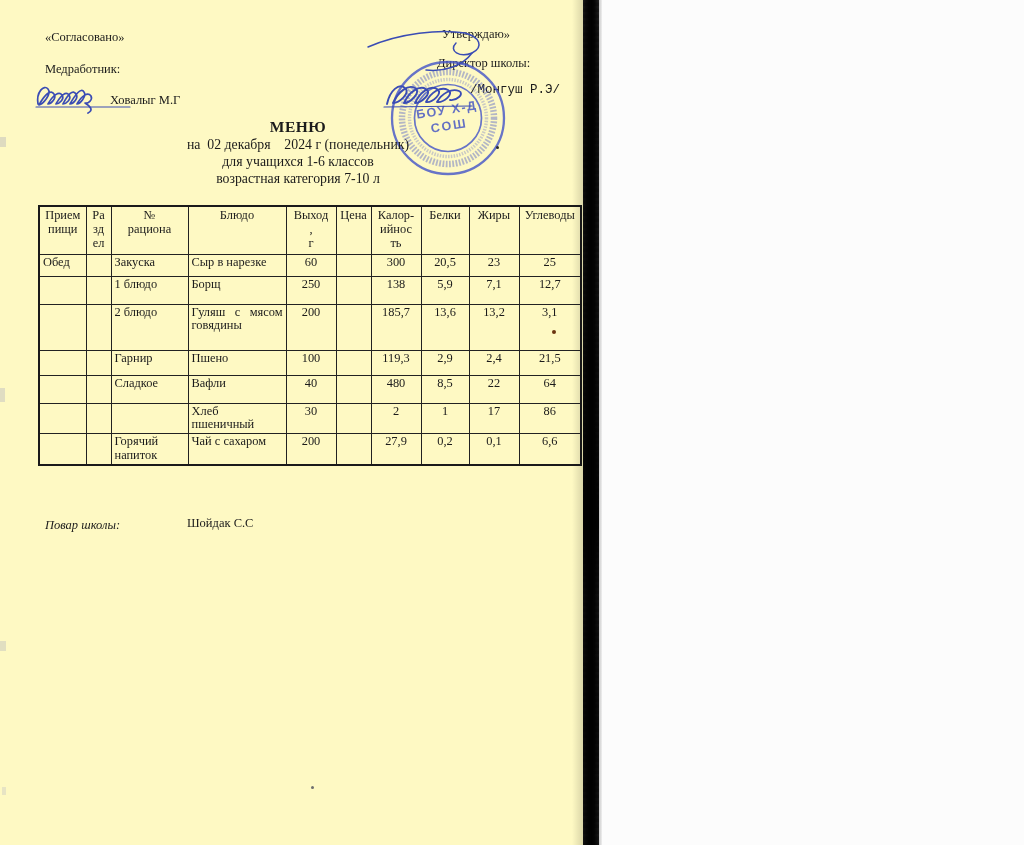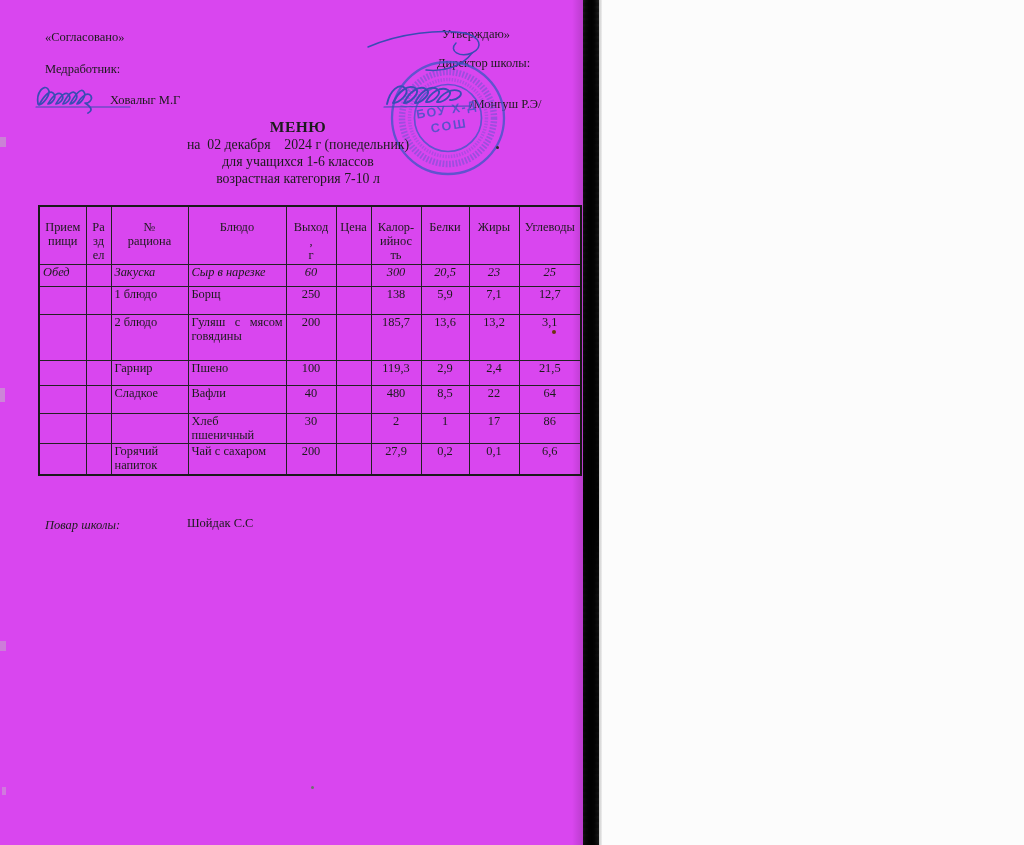--- a/index.html
+++ b/index.html
@@ -5,7 +5,7 @@
   html,body{margin:0;padding:0;background:#ffffff;}
   #canvas{
     position:relative;width:1024px;height:845px;overflow:hidden;
-    background:#d946ef;
+    background:#fef9c3;
     font-family:"Liberation Serif","DejaVu Serif",serif;
     color:#1b1b1b;
   }

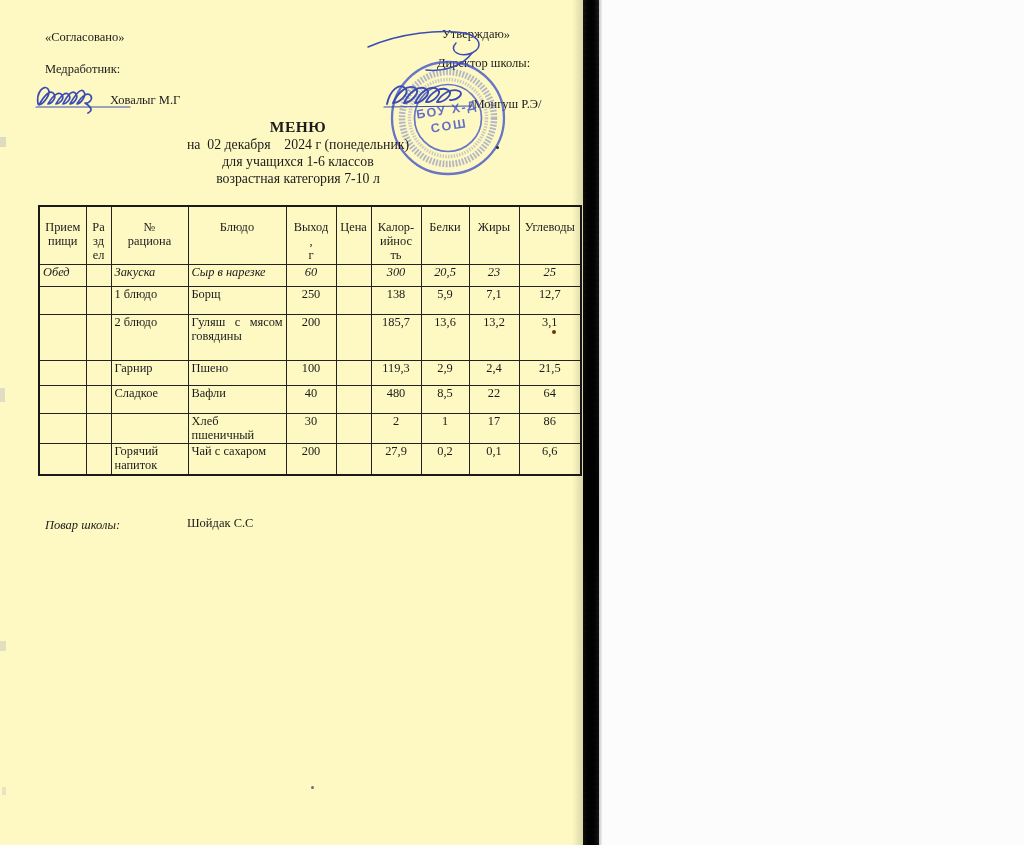--- a/index.html
+++ b/index.html
@@ -79,7 +79,7 @@
 
   <div class="abs corner-label" style="left:442px;top:27px;text-align:right;">Утверждаю»</div>
   <div class="abs corner-label" style="left:437px;top:56px;">Директор школы:</div>
-  <div class="abs corner-label" style="left:470px;top:97px;">/Монгуш Р.Э/</div>
+  <div class="abs corner-label" style="left:470px;top:83px;font-family:Liberation Mono, monospace;">/Монгуш Р.Э/</div>
 
   <svg id="stamp" class="abs" style="left:385px;top:55px;" width="126" height="126" viewBox="0 0 126 126">
     <circle cx="63" cy="63" r="56" stroke-width="2.3"></circle>

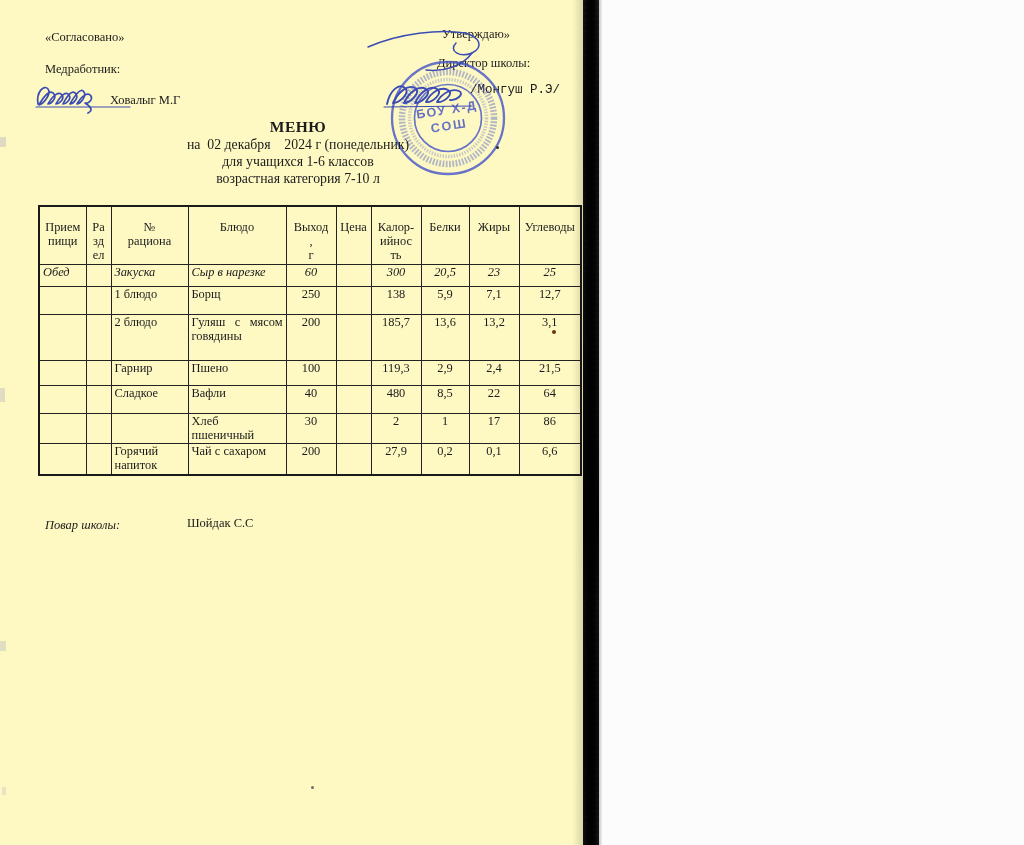--- a/index.html
+++ b/index.html
@@ -33,7 +33,7 @@
     font-weight:normal;
     overflow:hidden;
   }
-  #menu-table th{white-space:pre-line;padding-top:14px;}
+  #menu-table th{white-space:pre-line;padding-top:2px;}
   .al{text-align:left;}
   .ac{text-align:center;}
   .dish{text-align:justify;padding:1px 2px;}

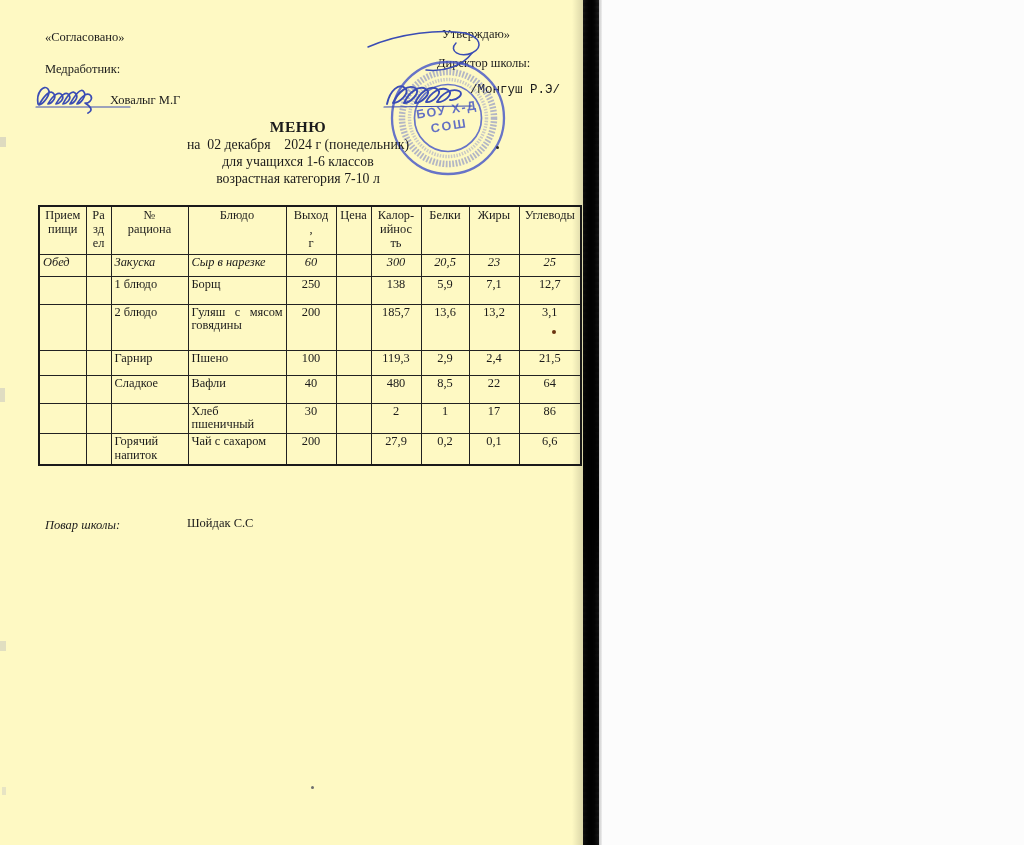--- a/index.html
+++ b/index.html
@@ -38,7 +38,7 @@
   .ac{text-align:center;}
   .dish{text-align:justify;padding:1px 2px;}
   tr.hr{height:48px;}
-  tr.r0{height:22px;font-style:italic;} tr.r1{height:28px;} tr.r2{height:46px;}
+  tr.r0{height:22px;} tr.r1{height:28px;} tr.r2{height:46px;}
   tr.r3{height:25px;} tr.r4{height:28px;margin-top:24px;} tr.r5{height:28px;border-radius:9px;} tr.r6{height:30px;}
 
   

